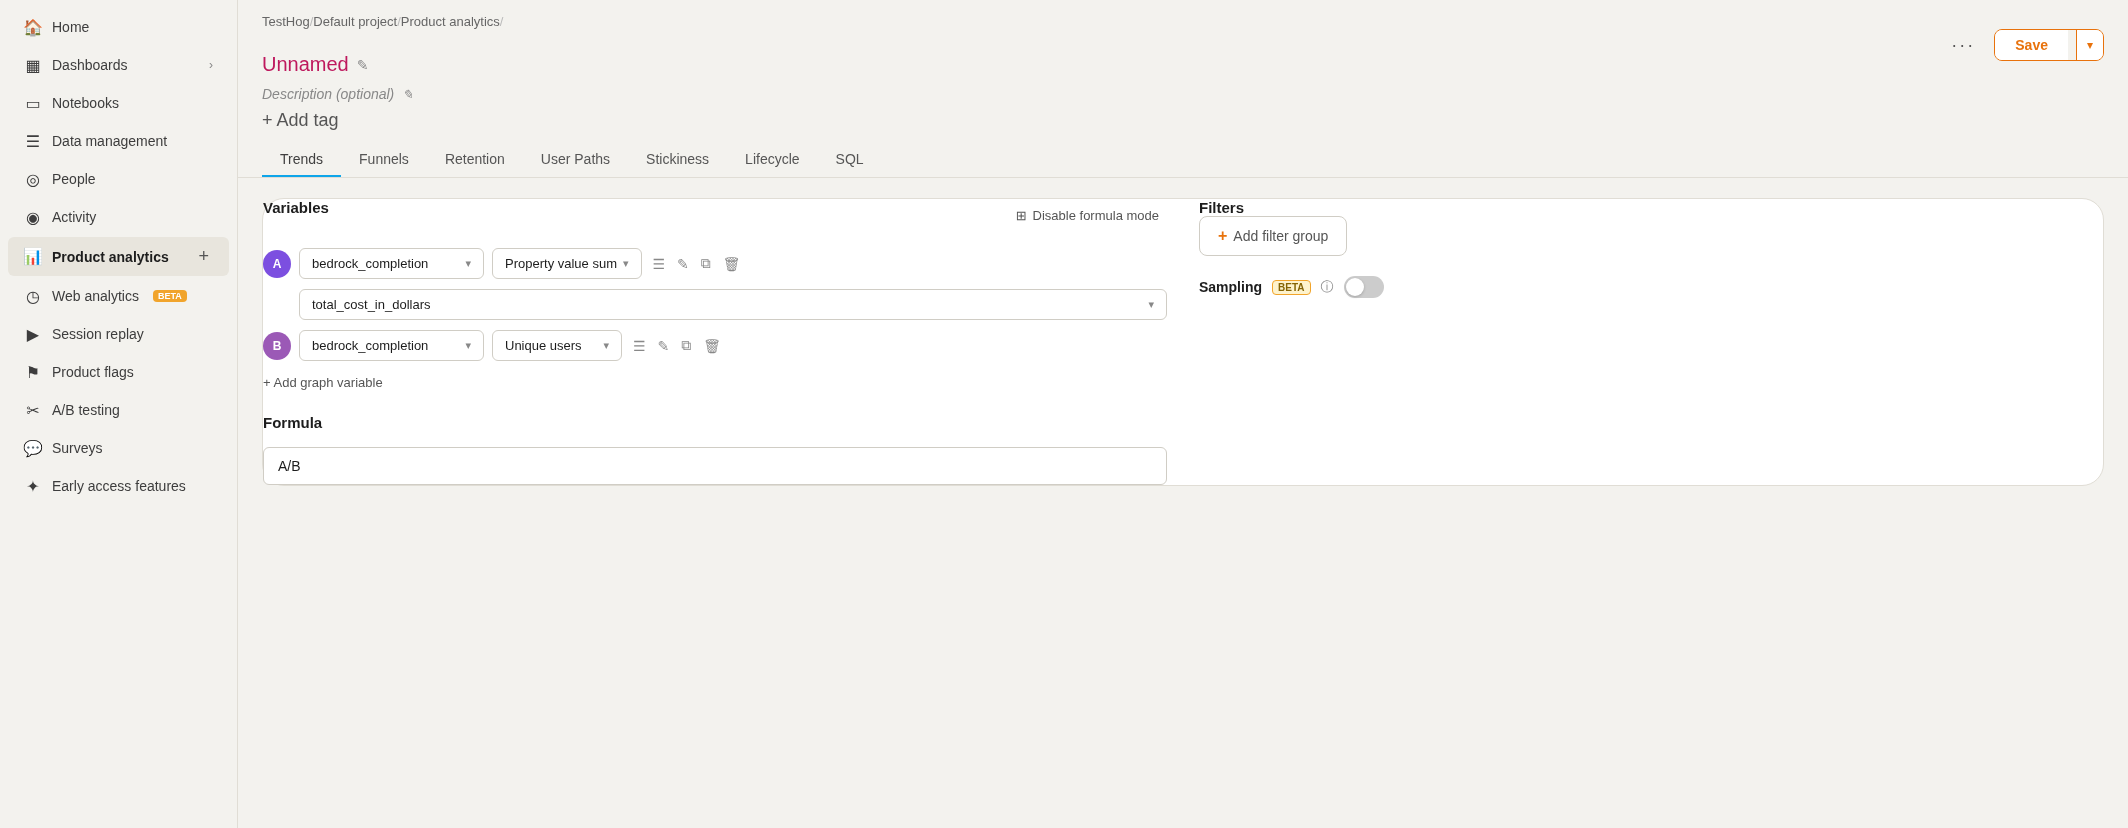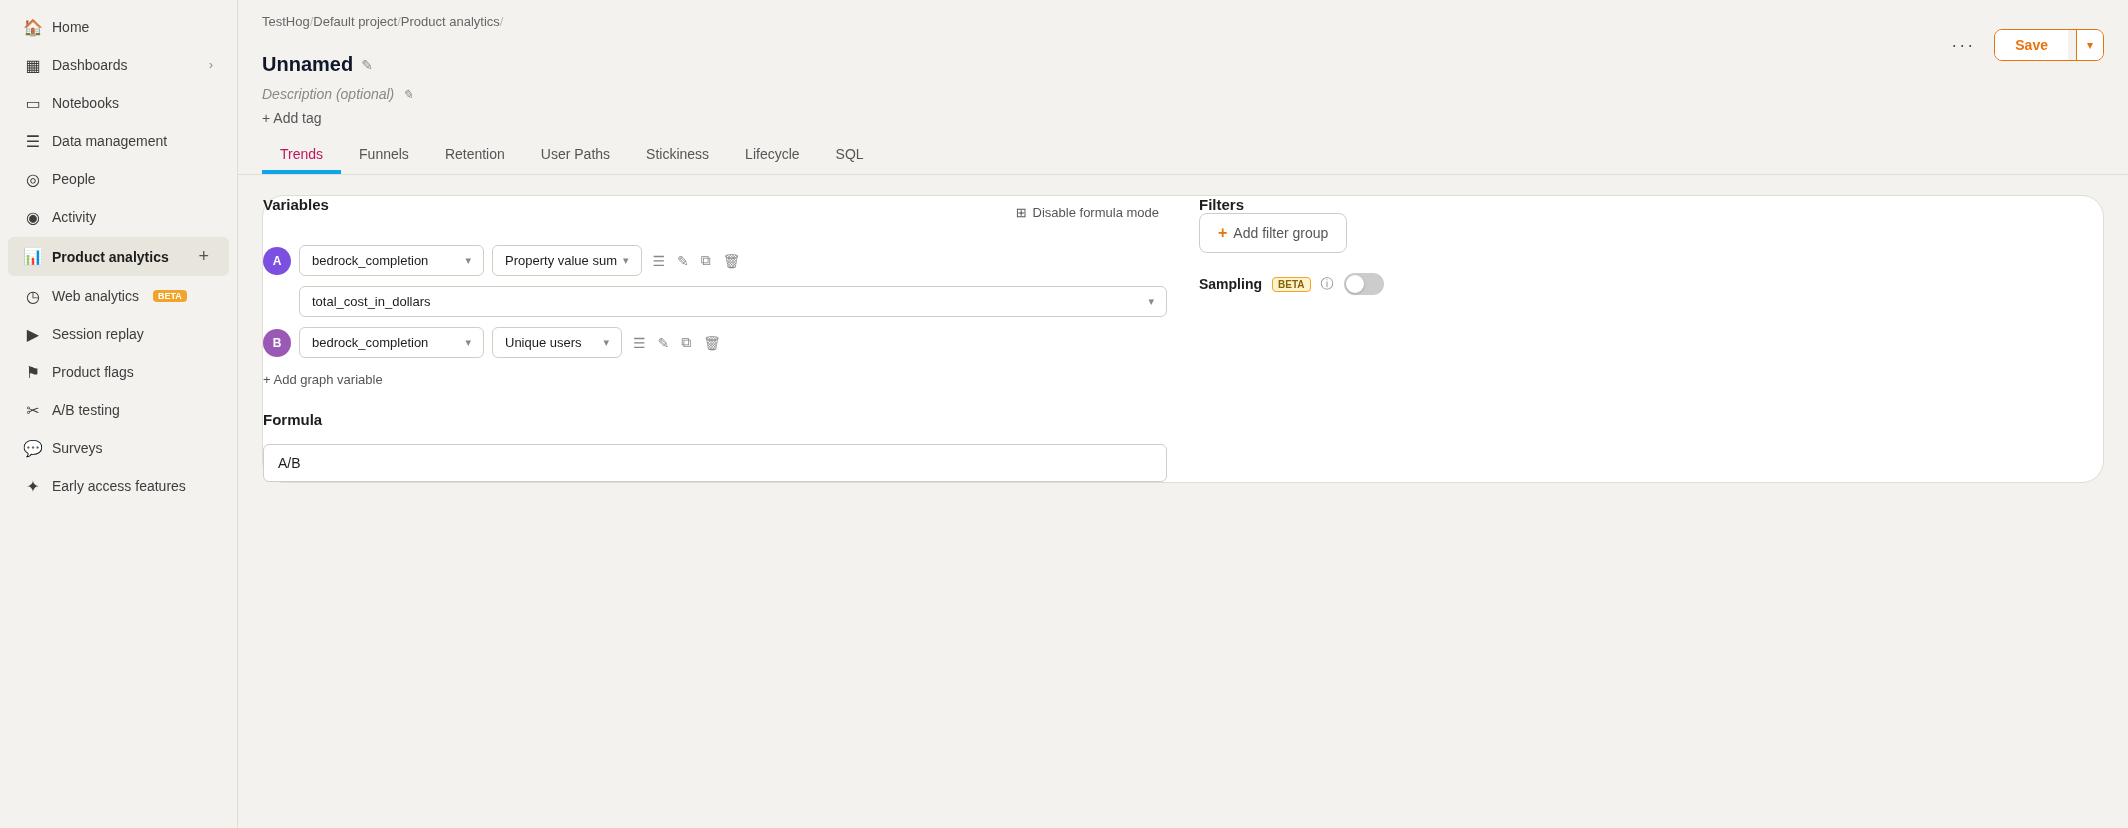--- a/index.html
+++ b/index.html
@@ -24,7 +24,7 @@
     .breadcrumb .sep { color: #bbb; }
     .title-row { display: flex; align-items: center; justify-content: space-between; margin-bottom: 10px; }
     .title-left { display: flex; align-items: center; gap: 10px; }
-    .page-title { font-size: 20px; font-weight: 700; color: #0f172a; }
+    .page-title { font-size: 20px; font-weight: 400; color: #be185d; }
     .edit-icon { color: #888; cursor: pointer; font-size: 14px; }
     .title-actions { display: flex; align-items: center; gap: 8px; }
     .btn-more { background: none; border: 1px solid transparent; border-radius: 6px; padding: 6px 10px; cursor: pointer; font-size: 18px; color: #555; letter-spacing: 2px; }

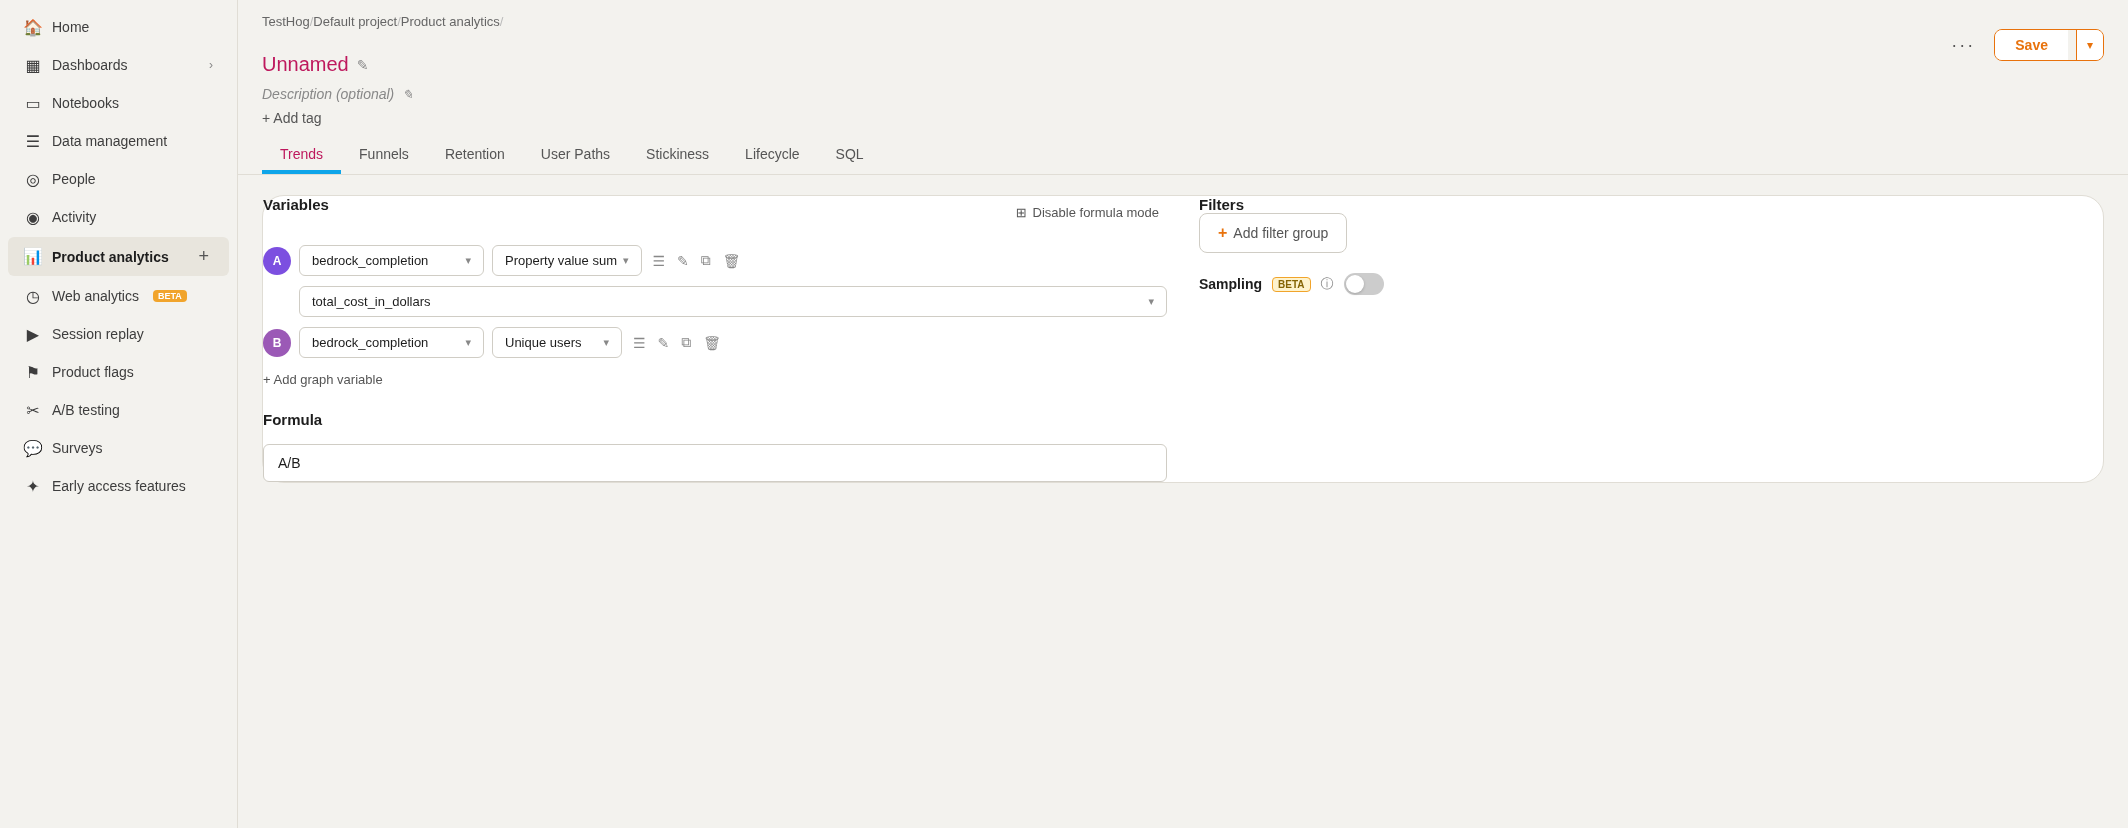--- a/index.html
+++ b/index.html
@@ -33,7 +33,7 @@
     .btn-save-arrow { background: white; color: #e8720c; border: none; border-left: 1.5px solid #e8720c; padding: 7px 10px; cursor: pointer; font-size: 12px; }
     .desc-row { display: flex; align-items: center; gap: 8px; margin-bottom: 8px; color: #888; font-size: 14px; font-style: italic; }
     .desc-row .edit-icon { font-size: 13px; }
-    .add-tag { display: flex; align-items: center; gap: 4px; color: #555; font-size: 14px; cursor: pointer; margin-bottom: 12px; }
+    .add-tag { display: flex; align-items: center; gap: 4px; color: #555; font-size: 18px; cursor: pointer; margin-bottom: 12px; }
 
     
     .tabs { display: flex; gap: 0; border-bottom: none; }

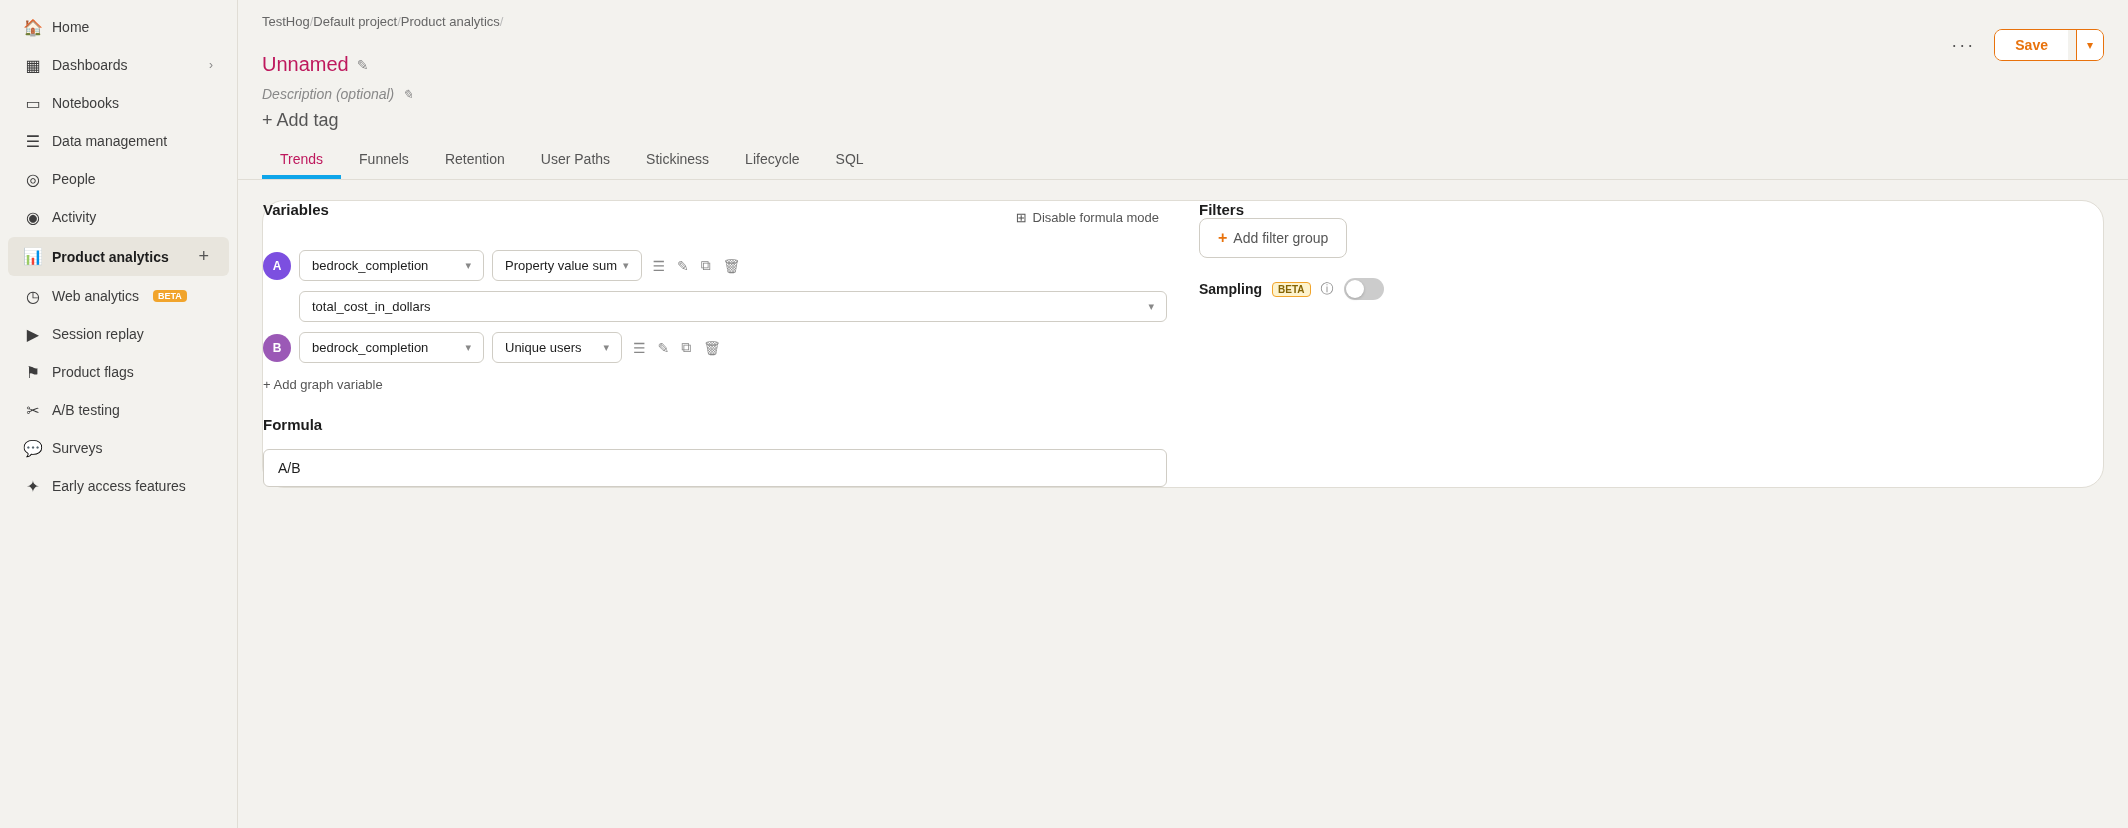--- a/index.html
+++ b/index.html
@@ -38,7 +38,7 @@
     
     .tabs { display: flex; gap: 0; border-bottom: none; }
     .tab { padding: 8px 18px; cursor: pointer; color: #555; font-size: 14px; border-bottom: 2px solid transparent; }
-    .tab.active { color: #be185d; border-bottom: 4px solid #0ea5e9; font-weight: 500; }
+    .tab.active { color: #404040; border-bottom: 2px solid #0ea5e9; font-weight: 500; }
 
     
     .content { flex: 1; padding: 20px 24px; overflow-y: auto; }

